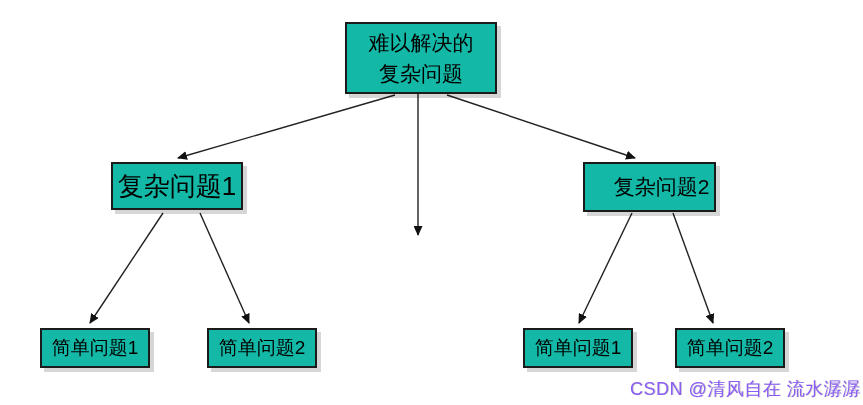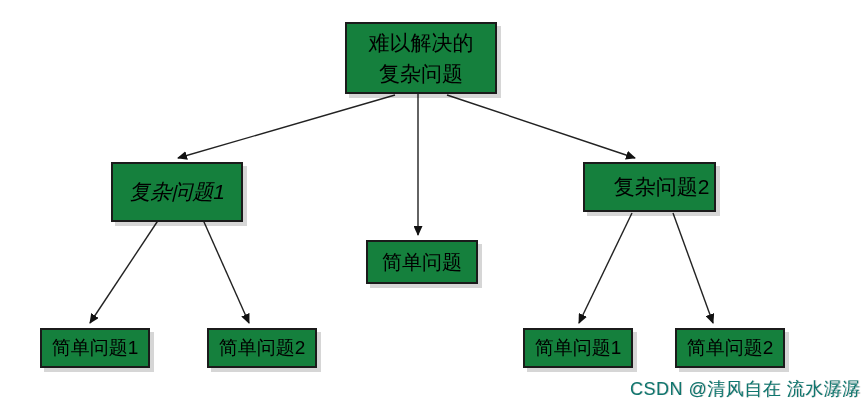--- a/index.html
+++ b/index.html
@@ -10,7 +10,7 @@
   svg.edges { position:absolute; left:0; top:0; width:863px; height:405px; }
   .node {
     position:absolute; display:flex; align-items:center; justify-content:center;
-    text-align:center; background:#15803d; border:2px solid #1b1b1b;
+    text-align:center; background:#14b8a6; border:2px solid #1b1b1b;
     box-shadow:4px 4px 0 rgba(0,0,0,0.16);
     color:#000; box-sizing:border-box; white-space:pre-line;
   }

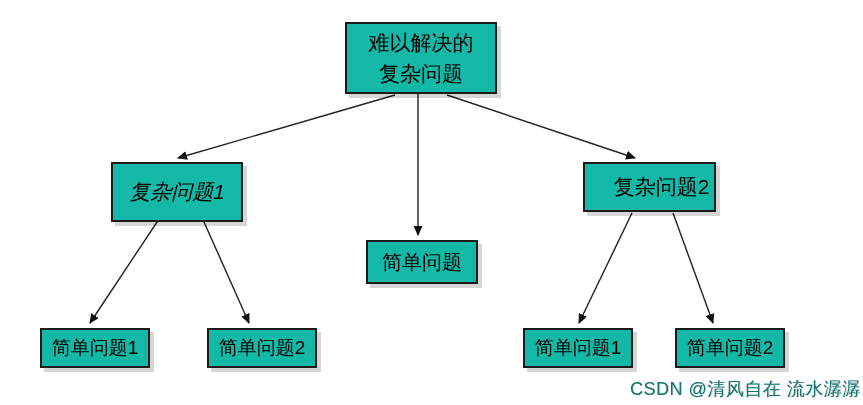--- a/index.html
+++ b/index.html
@@ -15,7 +15,7 @@
     color:#000; box-sizing:border-box; white-space:pre-line;
   }
   .node-root       { left:345px; top:22px;  width:152px; height:72px; font-size:21px; line-height:1.5; }
-  .node-complex1   { left:111px; top:162px; width:132px; height:60px; font-size:21px;font-style:italic; }
+  .node-complex1   { left:111px; top:162px; width:132px; height:48px; font-size:26px; }
   .node-complex2   { left:583px; top:162px; width:133px; height:50px; font-size:21px;padding-left:24px; }
   .node-simple-mid { left:366px; top:240px; width:112px; height:44px; font-size:20px; }
   .node-s1l        { left:40px;  top:328px; width:110px; height:40px; font-size:19px; }

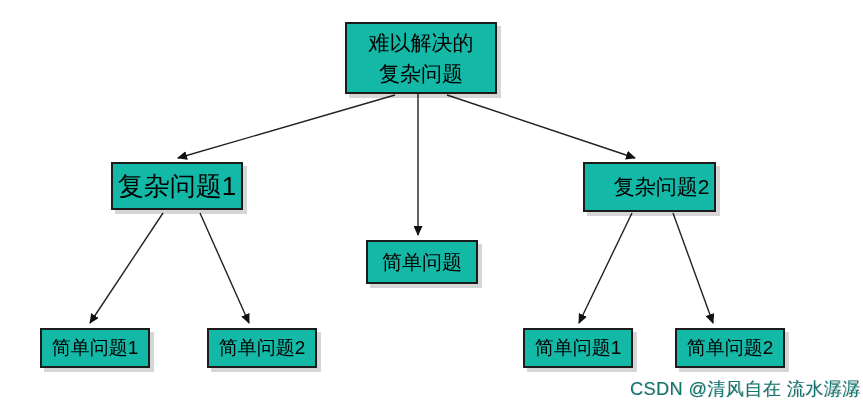--- a/index.html
+++ b/index.html
@@ -54,7 +54,6 @@
 
   <div class="node node-complex2">复杂问题2</div>
 
-  <div class="node node-simple-mid">简单问题</div>
 
   <div class="node node-s1l">简单问题1</div>
 

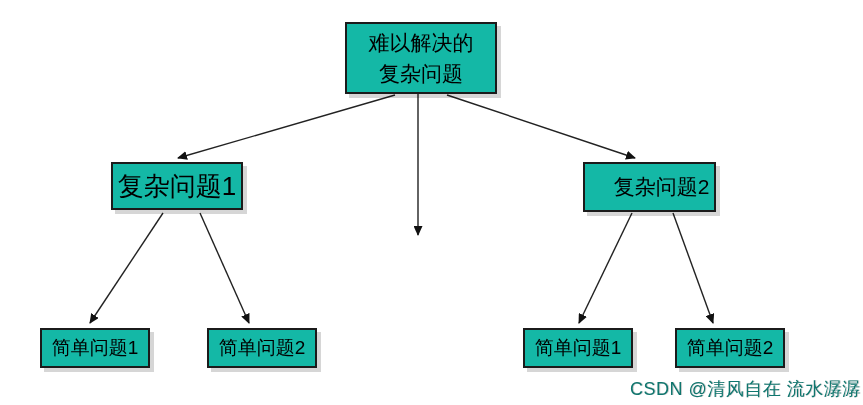--- a/index.html
+++ b/index.html
@@ -23,7 +23,7 @@
   .node-s1r        { left:523px; top:328px; width:110px; height:40px; font-size:19px; }
   .node-s2r        { left:675px; top:328px; width:110px; height:40px; font-size:19px; }
   .watermark {
-    position:absolute; left:630px; top:377px; font-size:18px; color:#0f766e;
+    position:absolute; left:630px; top:377px; font-size:18px; color:#8b5cf6;
     white-space:nowrap; text-shadow:1px 0 0 #cfcfcf; letter-spacing:0.5px;
   }
 </style>

